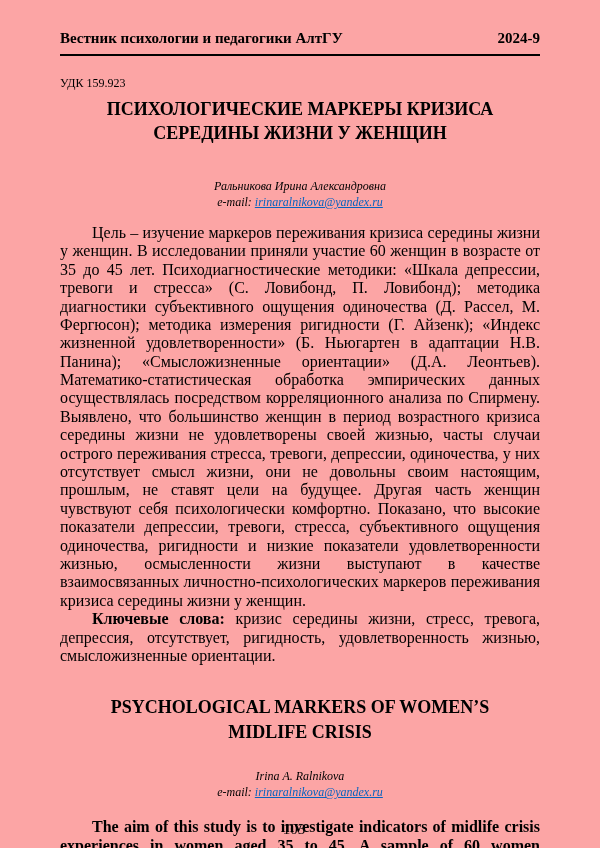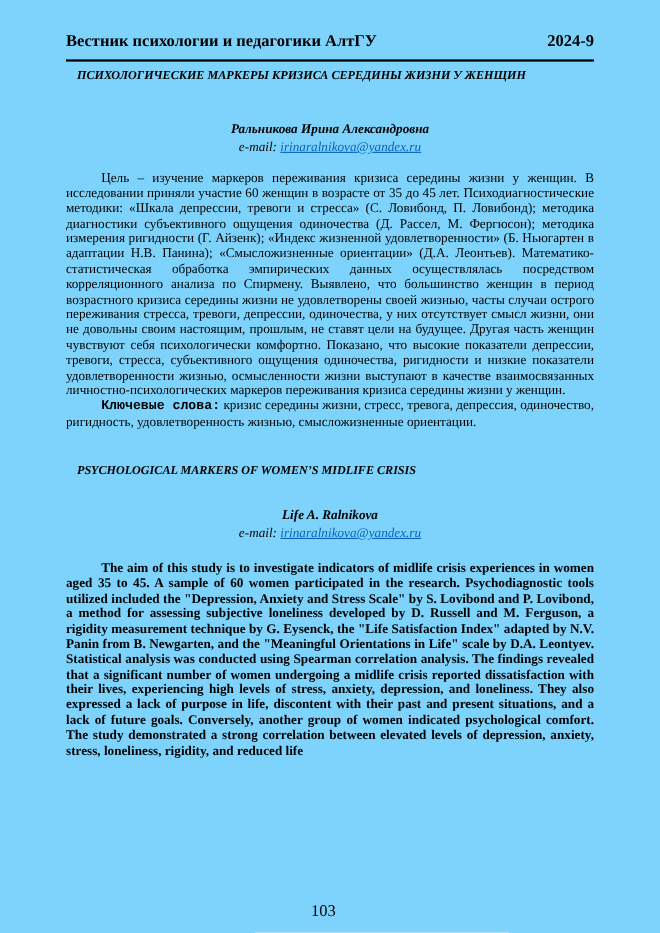--- a/index.html
+++ b/index.html
@@ -9,7 +9,7 @@
     height: 848px;
     box-sizing: border-box;
     padding: 30px 60px 12px 60px;
-    background: #7dd3fc;
+    background: #fca5a5;
     color: #000000;
     font-family: "Liberation Serif", serif;
     overflow: hidden;

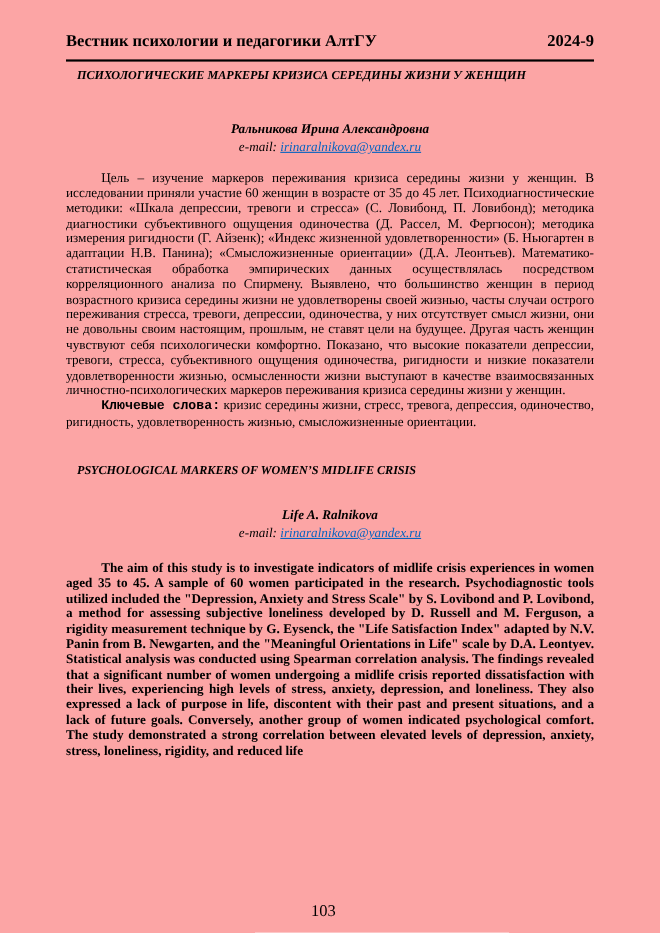--- a/index.html
+++ b/index.html
@@ -95,6 +95,7 @@
     <span>2024-9</span>
   </div>
 
+  <div class="udc">УДК 159.923</div>
 
   <div class="article-title">ПСИХОЛОГИЧЕСКИЕ МАРКЕРЫ КРИЗИСА СЕРЕДИНЫ ЖИЗНИ У ЖЕНЩИН</div>
 

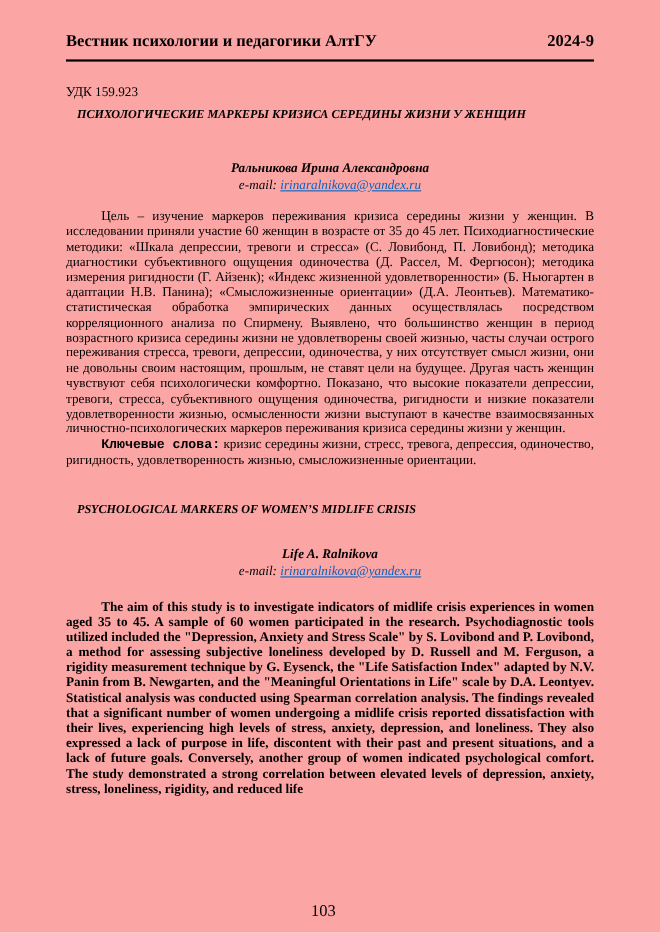--- a/index.html
+++ b/index.html
@@ -29,12 +29,11 @@
   }
   .article-title {
     margin-top: 6px;
-    text-align: left;
+    text-align: center;
     font-weight: bold;
-    font-size: 11px;
+    font-size: 18px;
     line-height: 1.35;
     padding: 0 10px;
-    font-style: italic;
   }
   .author-block {
     margin-top: 32px;

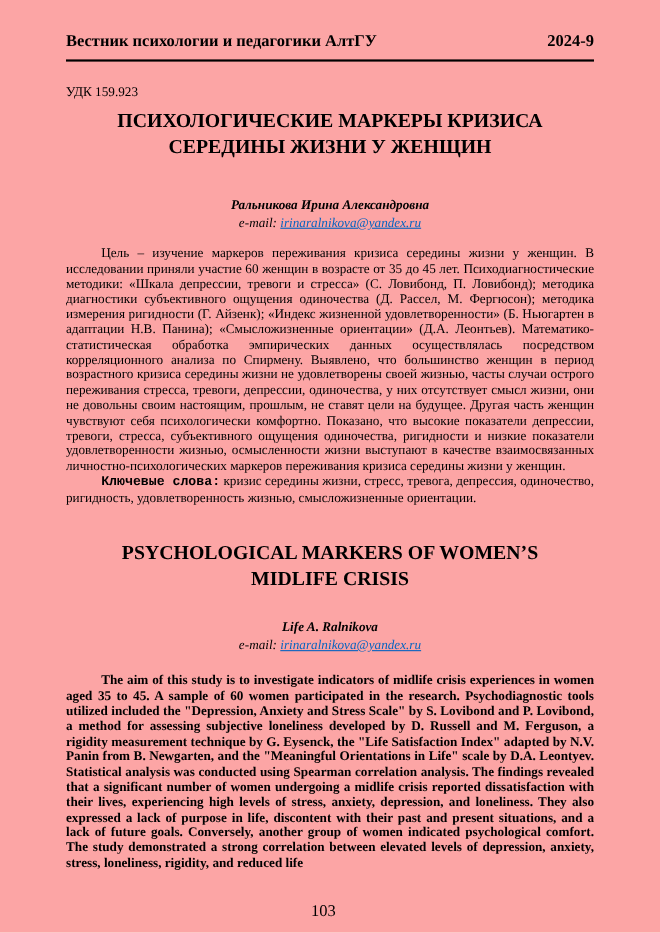--- a/index.html
+++ b/index.html
@@ -43,7 +43,7 @@
     line-height: 1.35;
   }
   .author-name {
-    font-weight: bold;
+    font-weight: normal;
   }
   .email-link {
     color: #0563C1;

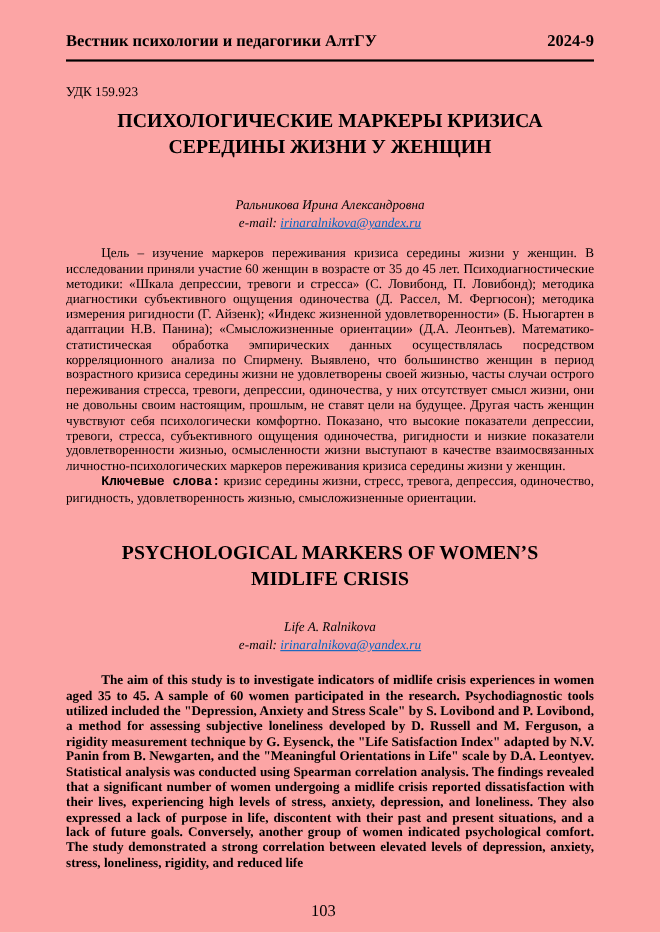--- a/index.html
+++ b/index.html
@@ -52,7 +52,7 @@
   }
   .abstract {
     margin-top: 14px;
-    font-size: 12px;
+    font-size: 16px;
     line-height: 1.15;
     text-align: justify;
   }

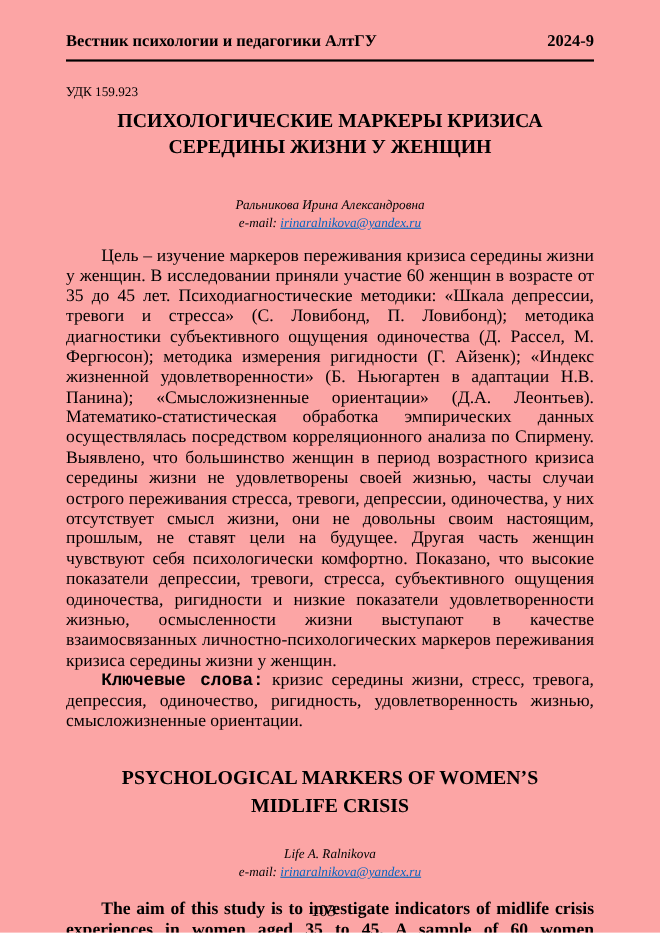--- a/index.html
+++ b/index.html
@@ -63,7 +63,7 @@
   .keywords {
     margin-top: 0;
   }
-  .bold { font-weight: bold; font-family: Liberation Mono, monospace; }
+  .bold { font-weight: bold; }
   .title-en {
     margin-top: 30px;
   }

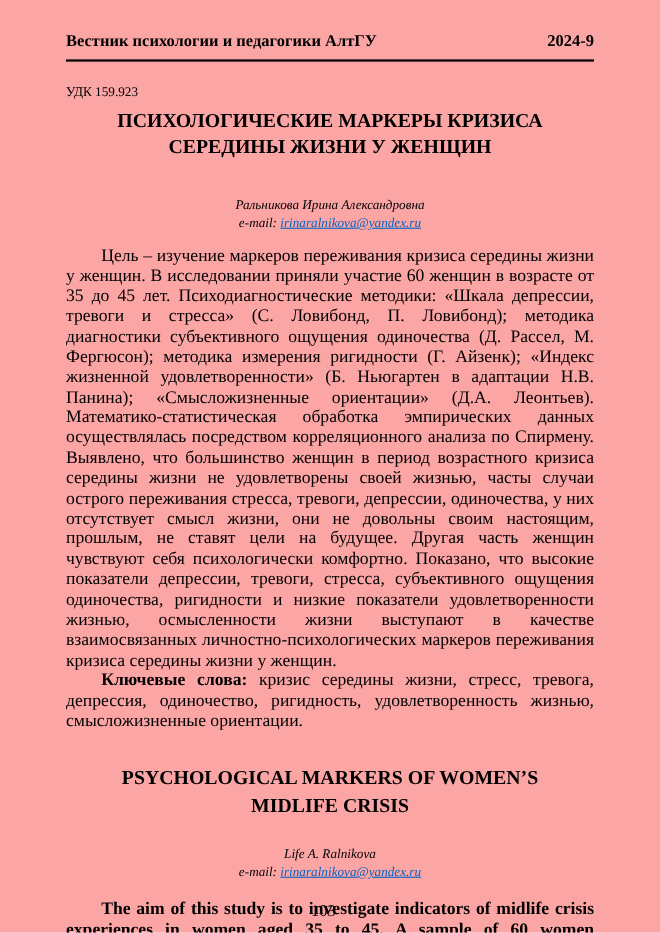--- a/index.html
+++ b/index.html
@@ -108,7 +108,7 @@
   <div class="abstract">
     <p>Цель – изучение маркеров переживания кризиса середины жизни у женщин. В исследовании приняли участие 60 женщин в возрасте от 35 до 45 лет. Психодиагностические методики: «Шкала депрессии, тревоги и стресса» (С. Ловибонд,  П. Ловибонд); методика диагностики субъективного ощущения одиночества (Д. Рассел, М. Фергюсон); методика измерения ригидности (Г. Айзенк); «Индекс жизненной удовлетворенности» (Б. Ньюгартен в адаптации Н.В. Панина); «Смысложизненные ориентации» (Д.А. Леонтьев). Математико-статистическая обработка эмпирических данных осуществлялась посредством корреляционного анализа по Спирмену. Выявлено, что большинство женщин в период возрастного кризиса середины жизни не удовлетворены своей жизнью, часты случаи острого переживания стресса, тревоги, депрессии, одиночества, у них отсутствует смысл жизни, они не довольны своим настоящим, прошлым, не ставят цели на будущее. Другая часть женщин чувствуют себя психологически комфортно. Показано, что высокие показатели депрессии, тревоги, стресса, субъективного ощущения одиночества, ригидности и низкие показатели удовлетворенности жизнью, осмысленности жизни выступают в качестве взаимосвязанных личностно-психологических маркеров переживания кризиса середины жизни у женщин.</p>
     <p class="keywords">
-      <span class="bold">Ключевые слова:</span><span> кризис середины жизни, стресс, тревога, депрессия, одиночество, ригидность, удовлетворенность жизнью, смысложизненные ориентации.</span>
+      <span class="bold">Ключевые слова:</span><span> кризис середины жизни, стресс, тревога, депрессия, отсутствует, ригидность, удовлетворенность жизнью, смысложизненные ориентации.</span>
     </p>
   </div>
 

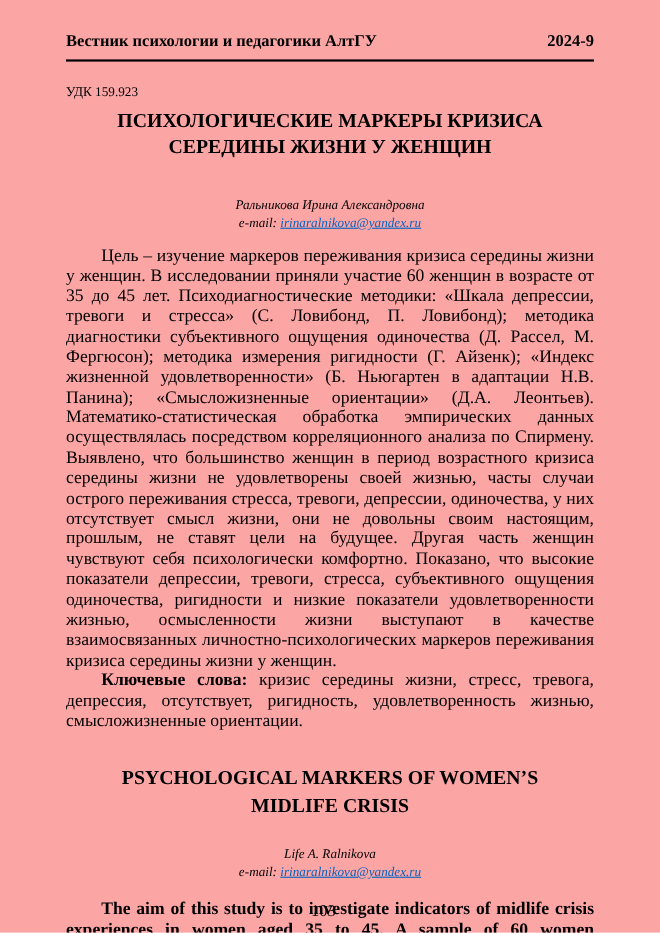--- a/index.html
+++ b/index.html
@@ -115,7 +115,7 @@
   <div class="article-title title-en">PSYCHOLOGICAL MARKERS OF WOMEN’S MIDLIFE CRISIS</div>
 
   <div class="author-block author-block-en">
-    <div class="author-name">Life A. Ralnikova</div>
+    <div class="author-name">Irina A. Ralnikova</div>
     <div>
       <span>e-mail: </span><a class="email-link">irinaralnikova@yandex.ru</a>
     </div>

